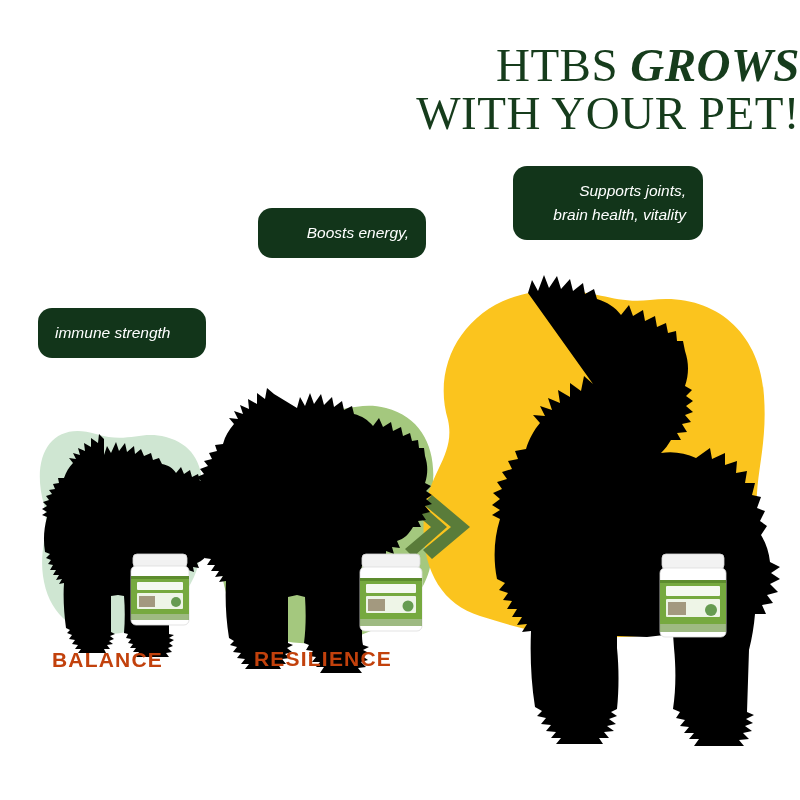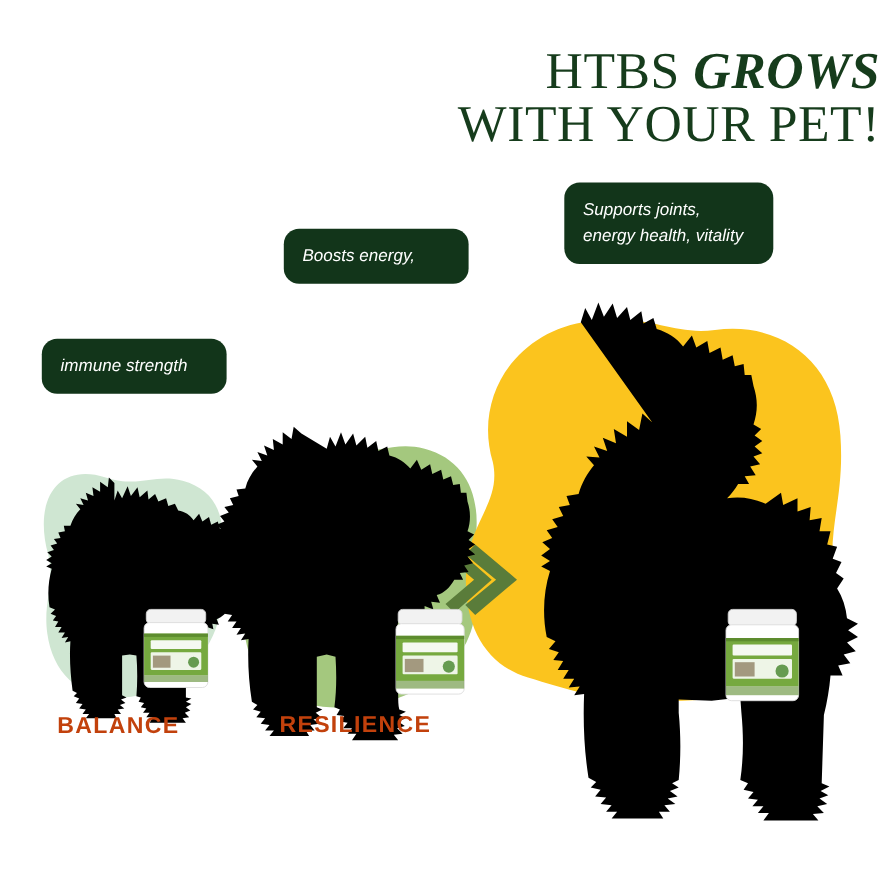--- a/index.html
+++ b/index.html
@@ -64,7 +64,7 @@
   .callout span { display: block; white-space: nowrap; }
   #callout-1 { left: 38px;  top: 308px; width: 168px; text-align: left; }
   #callout-2 { left: 258px; top: 208px; width: 168px; text-align: left; }
-  #callout-3 { left: 513px; top: 166px; width: 190px; text-align: left; }
+  #callout-3 { left: 513px; top: 166px; width: 190px; text-align: right; }
 
   
   .stage-label {

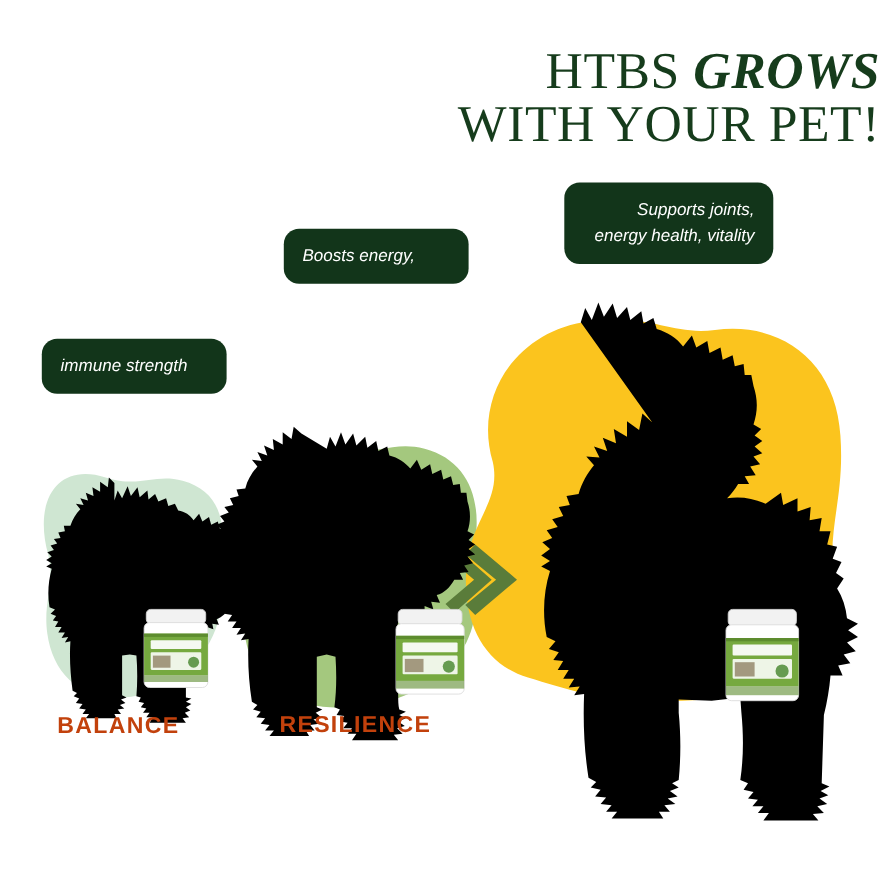--- a/index.html
+++ b/index.html
@@ -203,7 +203,7 @@
 
   <div class="callout" id="callout-3">
     <span>Supports joints,</span>
-    <span>energy health, vitality</span>
+    <span>brain health, vitality</span>
   </div>
 
   <div class="jar" id="jar-1">

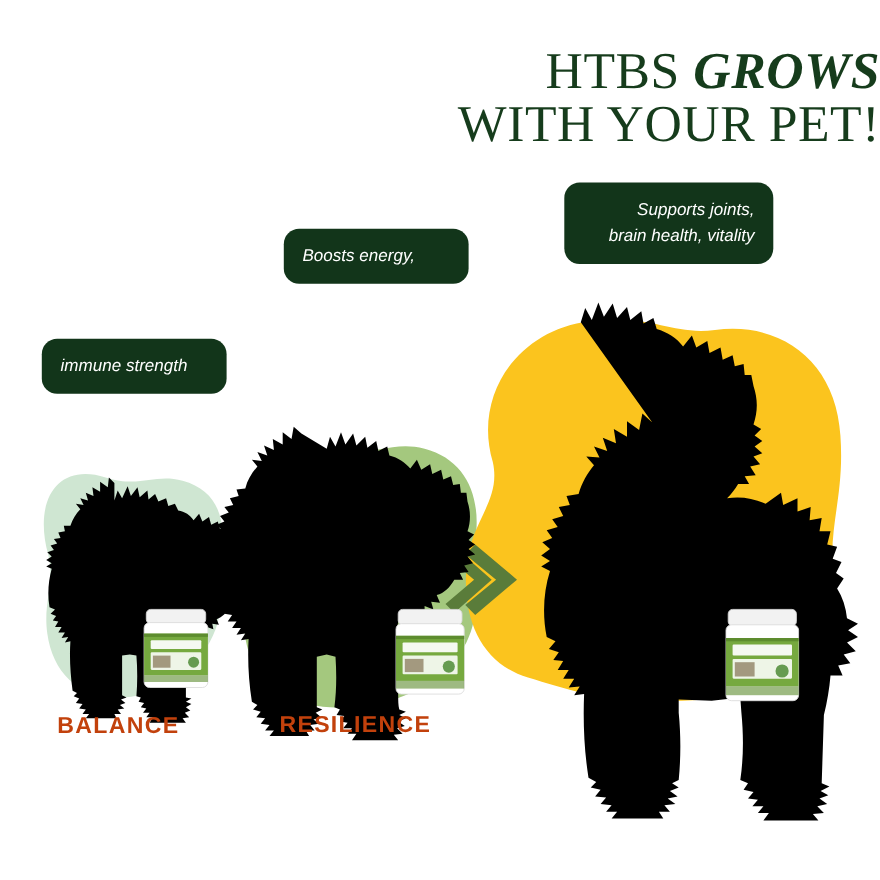--- a/index.html
+++ b/index.html
@@ -63,7 +63,7 @@
   }
   .callout span { display: block; white-space: nowrap; }
   #callout-1 { left: 38px;  top: 308px; width: 168px; text-align: left; }
-  #callout-2 { left: 258px; top: 208px; width: 168px; text-align: left; }
+  #callout-2 { left: 258px; top: 208px; width: 168px; text-align: right; }
   #callout-3 { left: 513px; top: 166px; width: 190px; text-align: right; }
 
   

